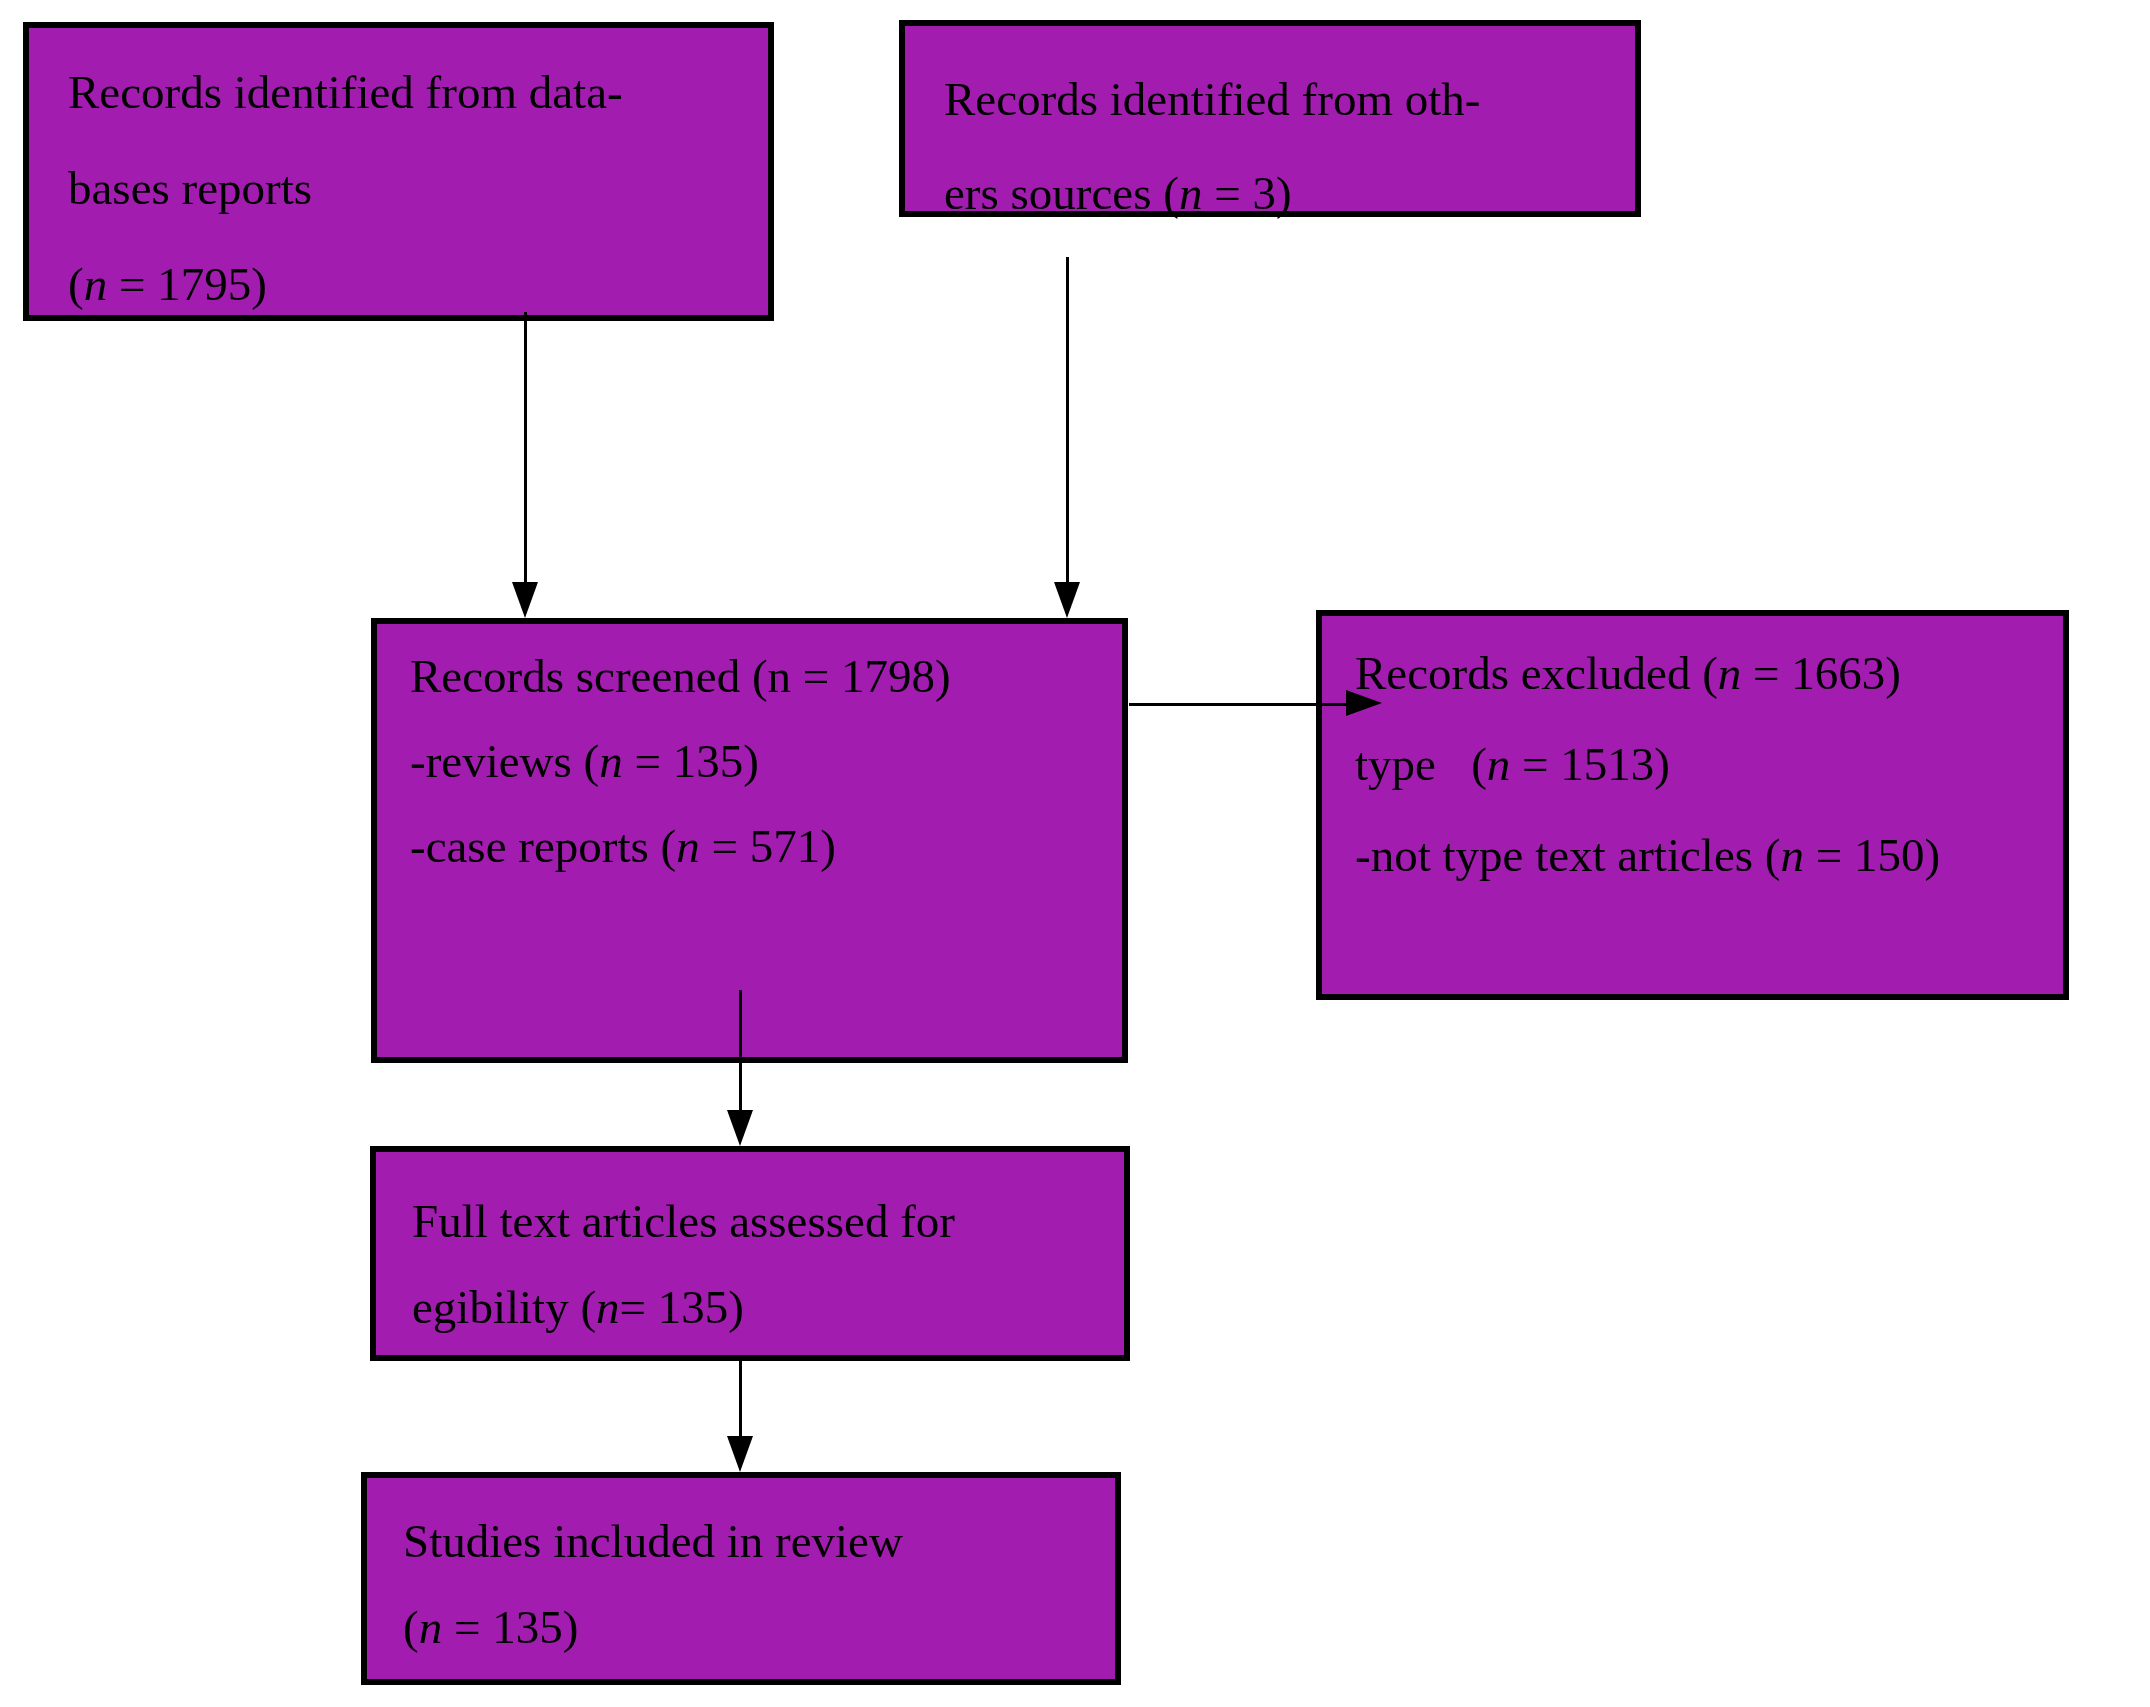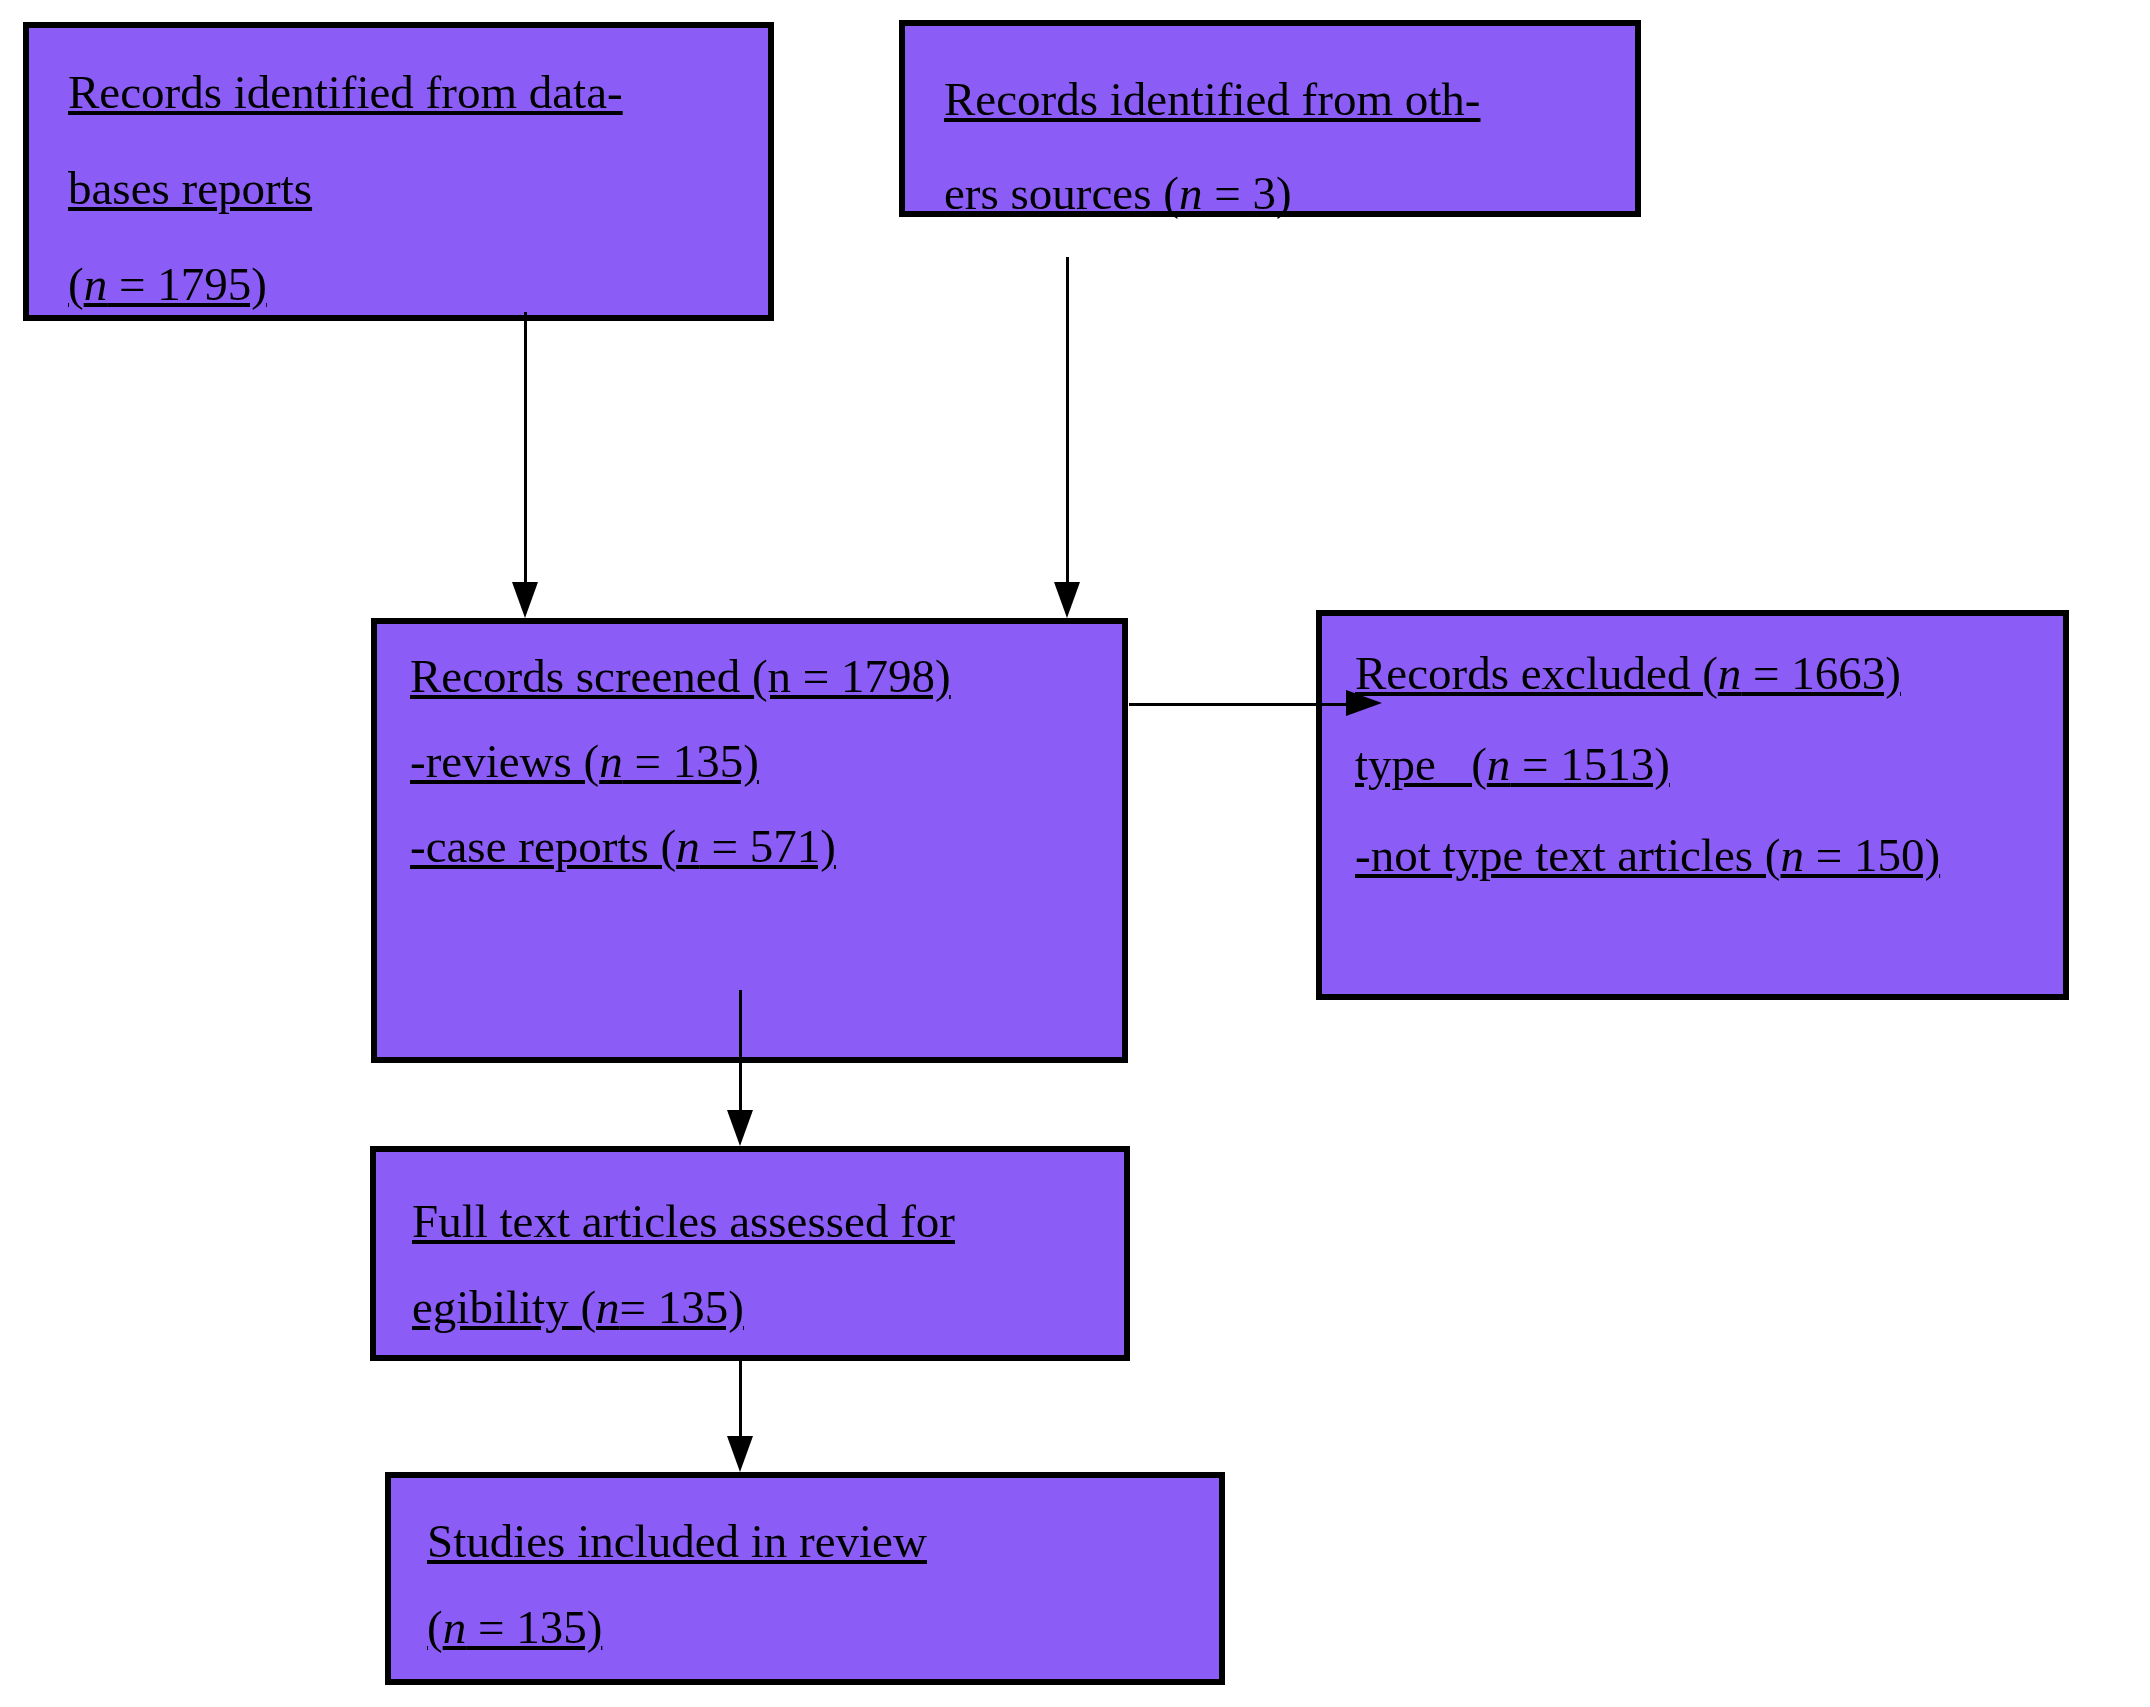--- a/index.html
+++ b/index.html
@@ -22,10 +22,9 @@
     position: absolute;
     box-sizing: border-box;
     border: 6.5px solid #000000;
-    background: #8b5cf6;
+    background: #a21caf;
     font-size: 47px;
     color: #000000;
-    text-decoration: underline;
   }
   .fbox .line {
     white-space: pre;

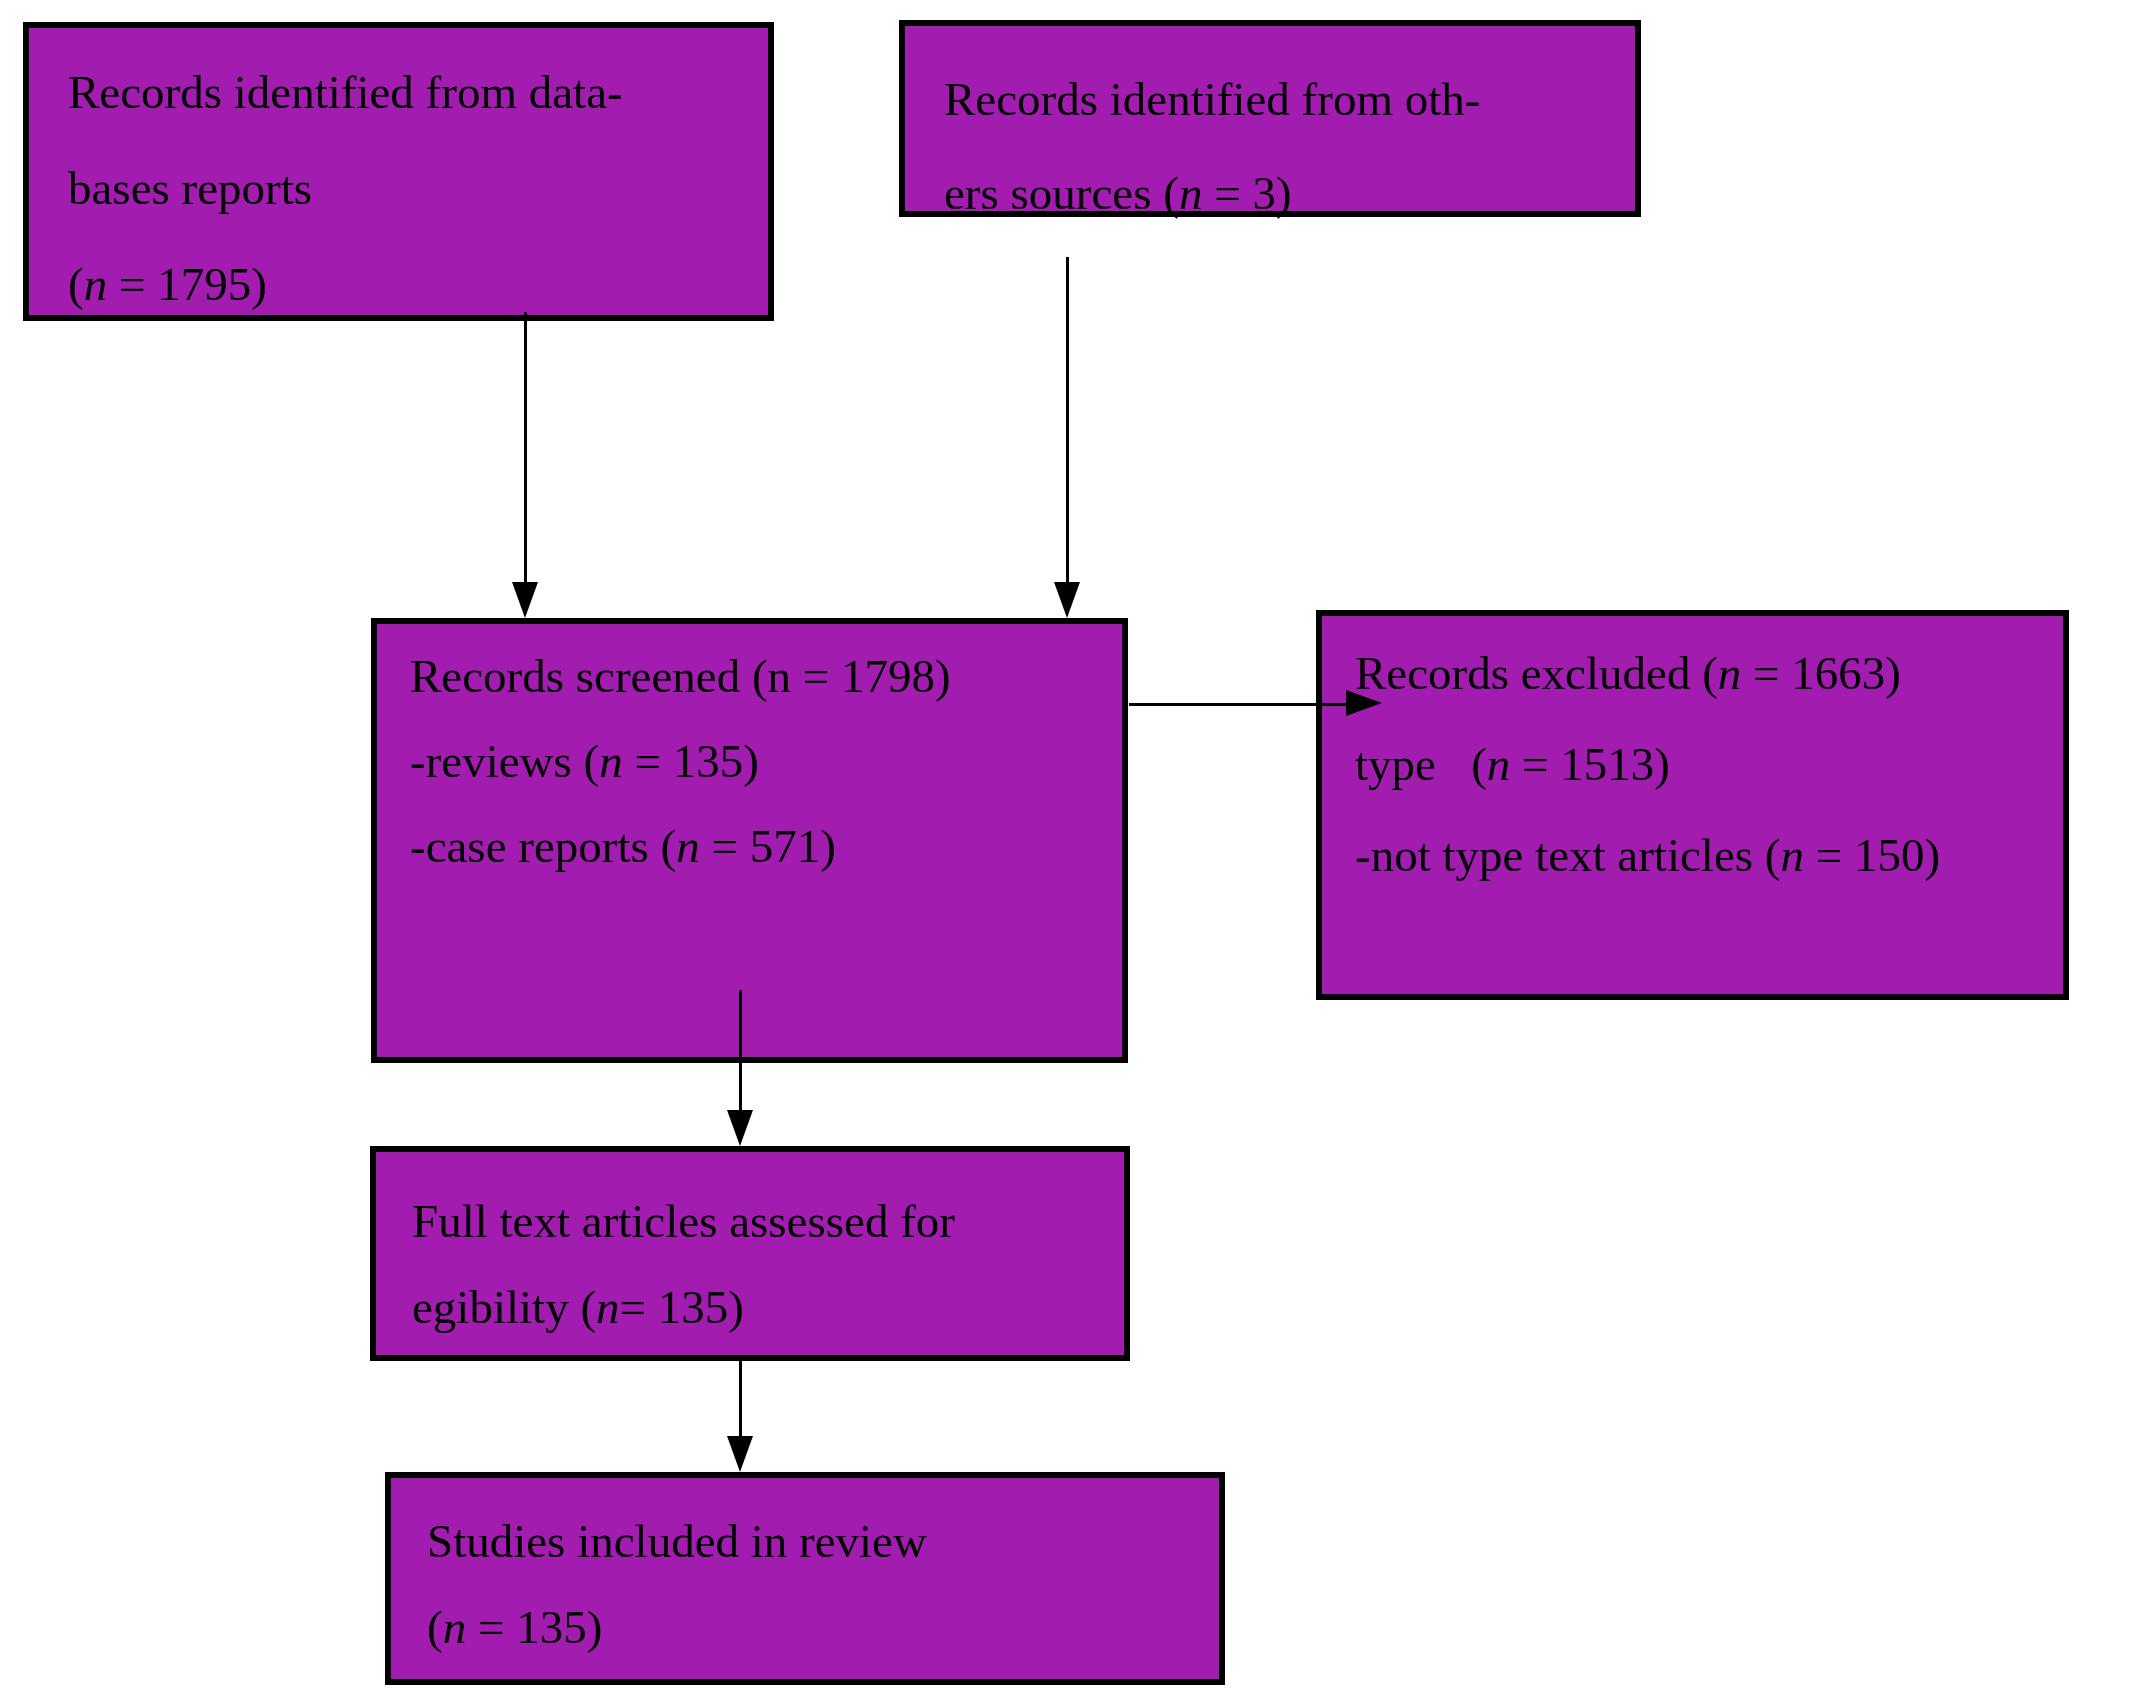--- a/index.html
+++ b/index.html
@@ -42,7 +42,7 @@
   #box-records-excluded .line { line-height: 91px; }
   #box-fulltext-assessed        { left: 370px;  top: 1146px; width: 760px; height: 215px; padding: 26px 16.3px 0 36px; }
   #box-fulltext-assessed .line { line-height: 86px; }
-  #box-studies-included         { left: 385px;  top: 1472px; width: 840px; height: 213px; padding: 19.5px 16.3px 0 36px; }
+  #box-studies-included         { left: 361px;  top: 1472px; width: 760px; height: 213px; padding: 19.5px 16.3px 0 36px; }
   #box-studies-included .line { line-height: 86px; }
 
   

